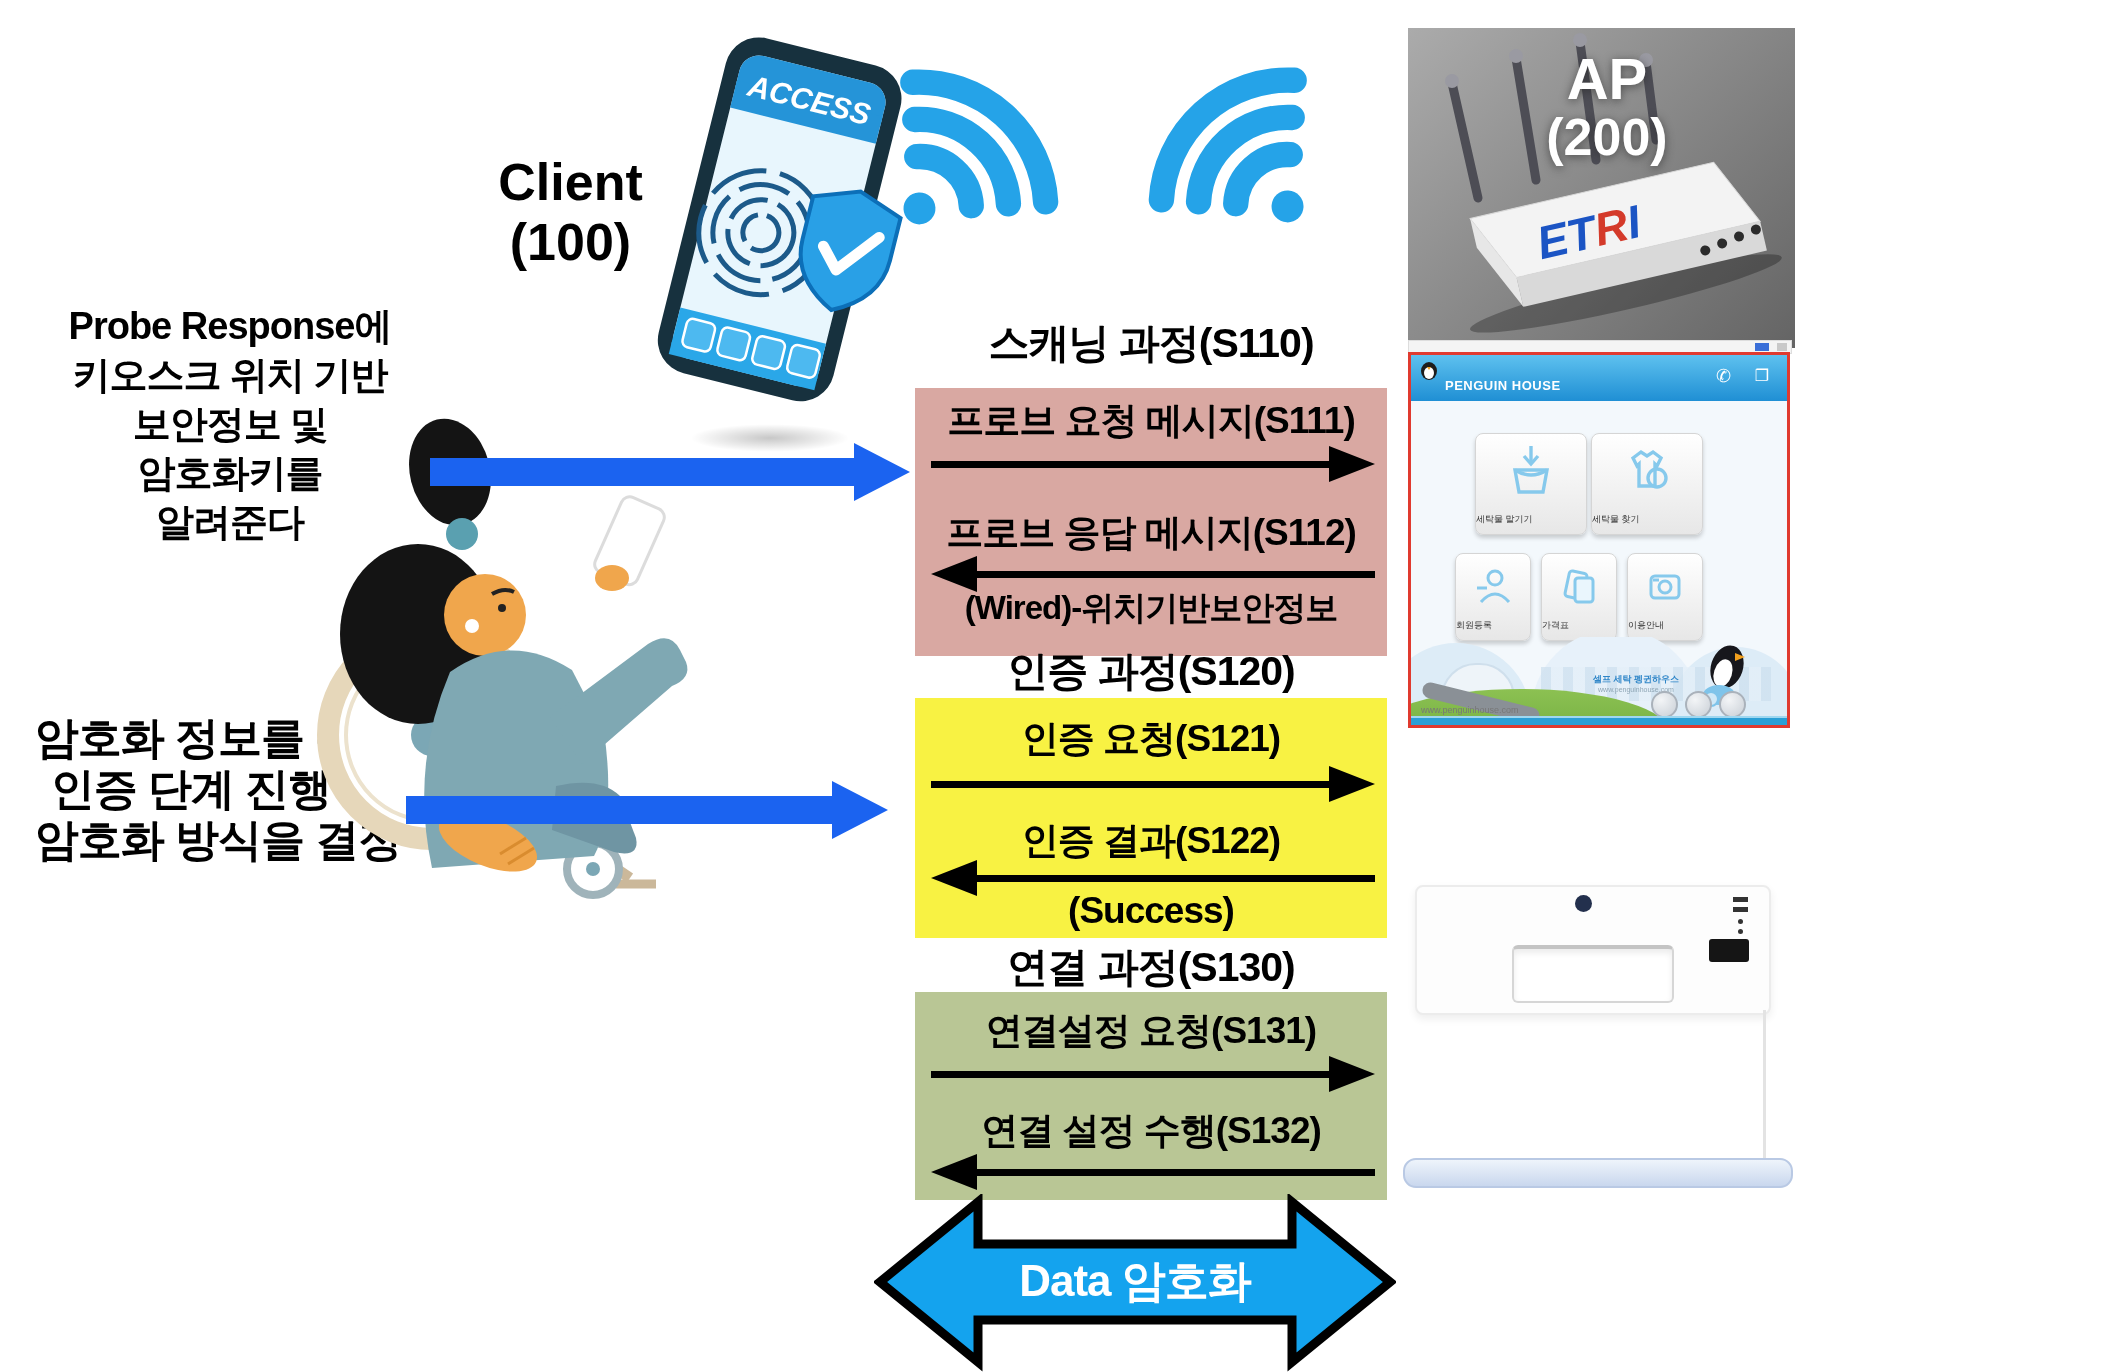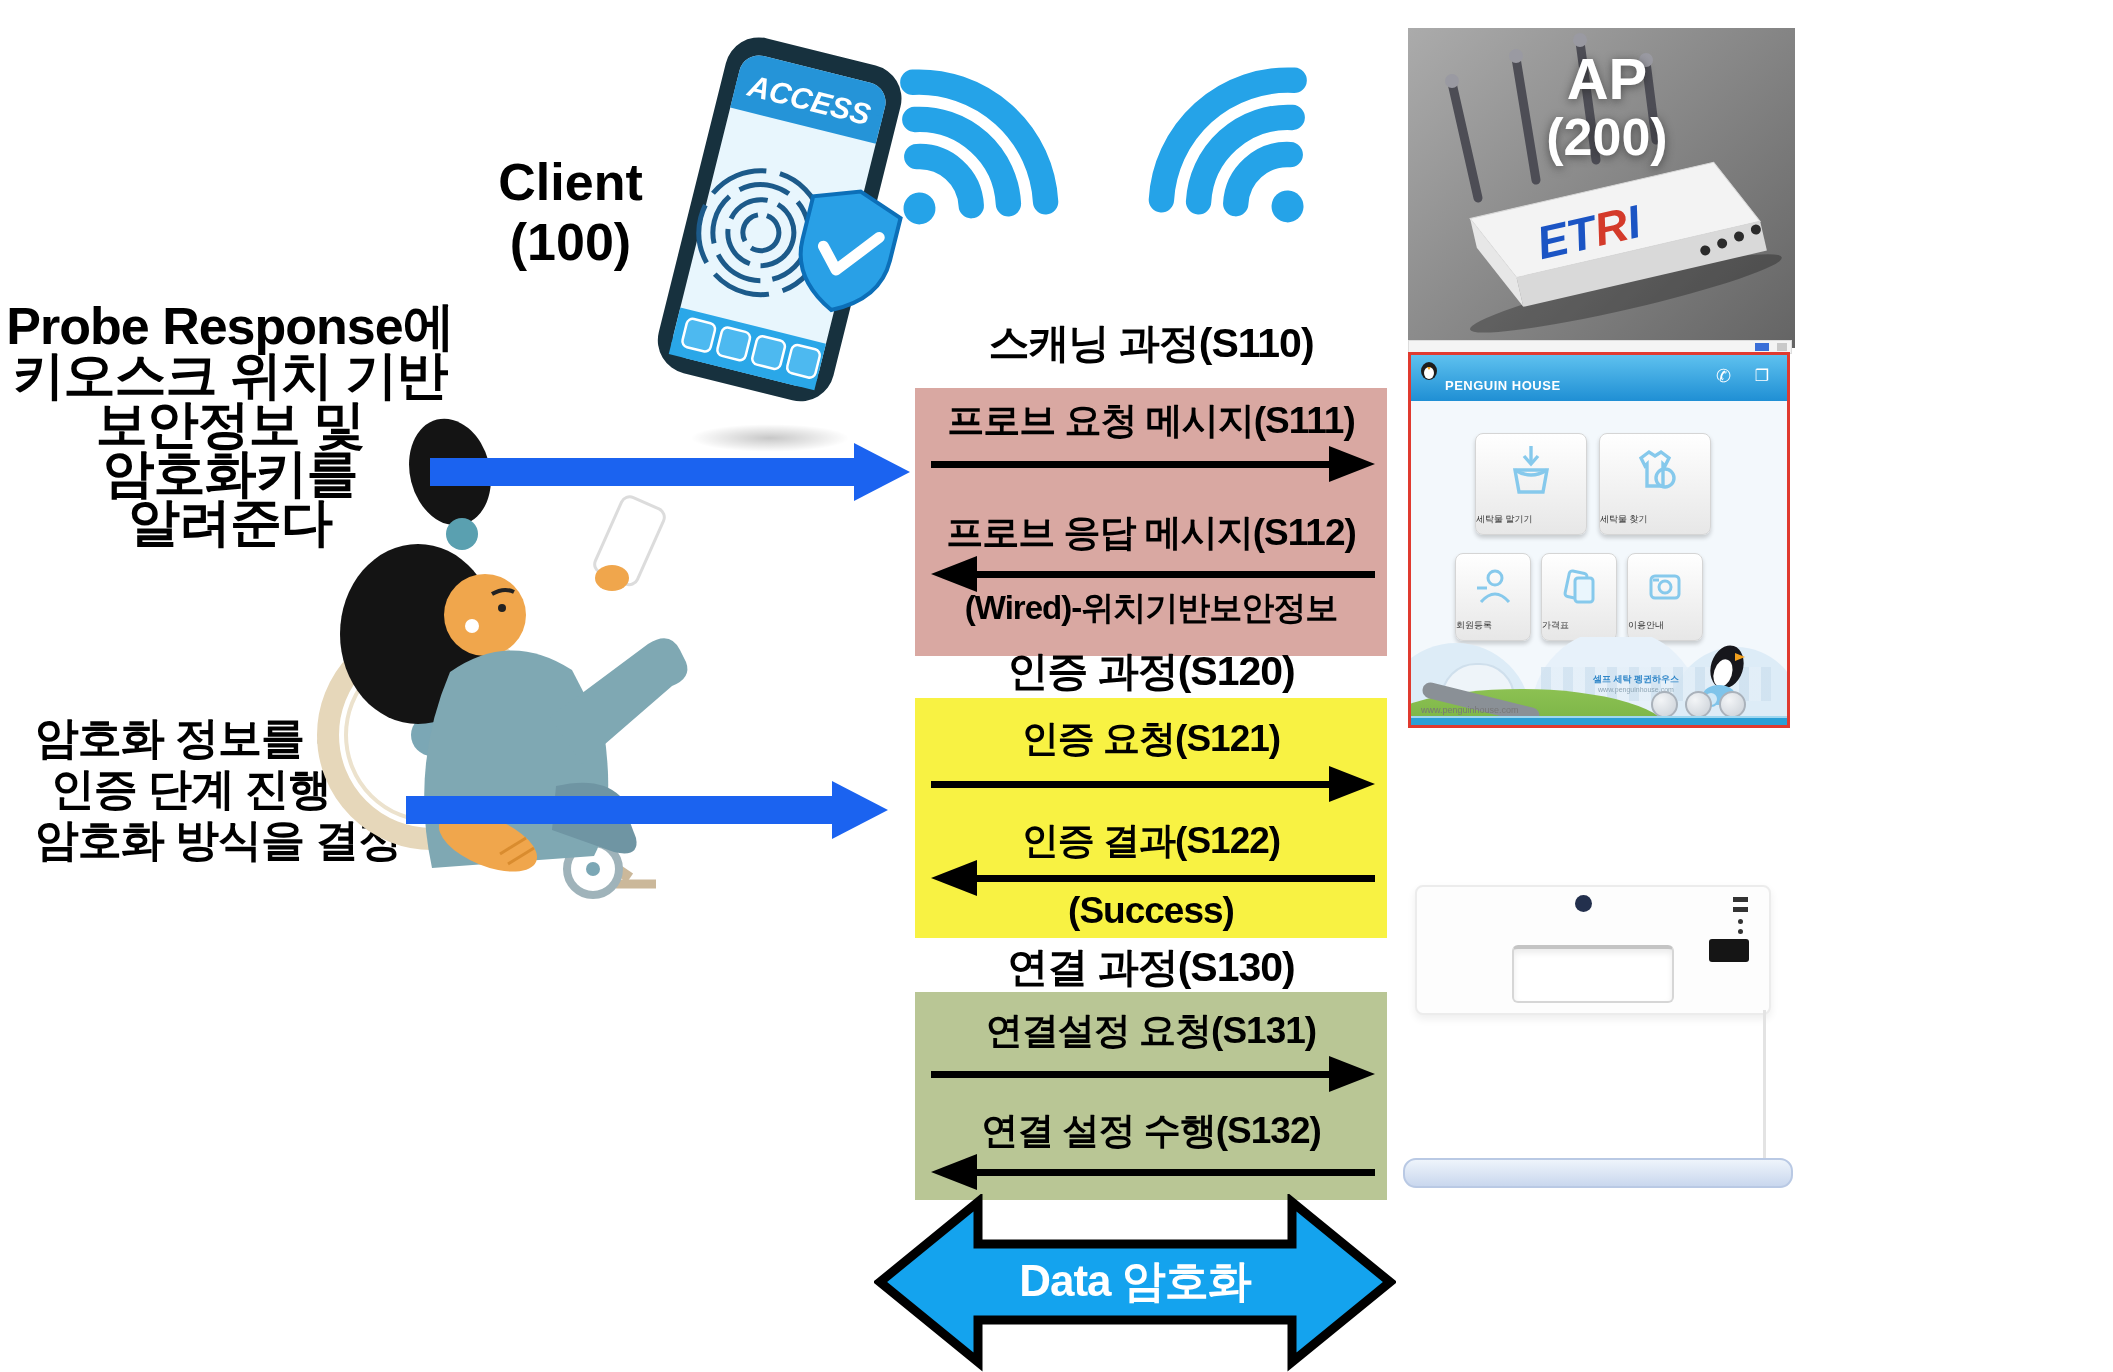--- a/index.html
+++ b/index.html
@@ -8,7 +8,7 @@
   .abs{position:absolute;}
 
   
-  .note1{left:0px;top:302px;width:460px;font-size:52px;line-height:49px;font-weight:bold;text-align:center;letter-spacing:-1px;}
+  .note1{left:0px;top:302px;width:460px;font-size:38px;line-height:49px;font-weight:bold;text-align:center;letter-spacing:-1px;}
   .note2{left:0px;top:712px;width:436px;font-size:44px;line-height:51px;font-weight:bold;text-align:center;letter-spacing:-1px;}
 
   

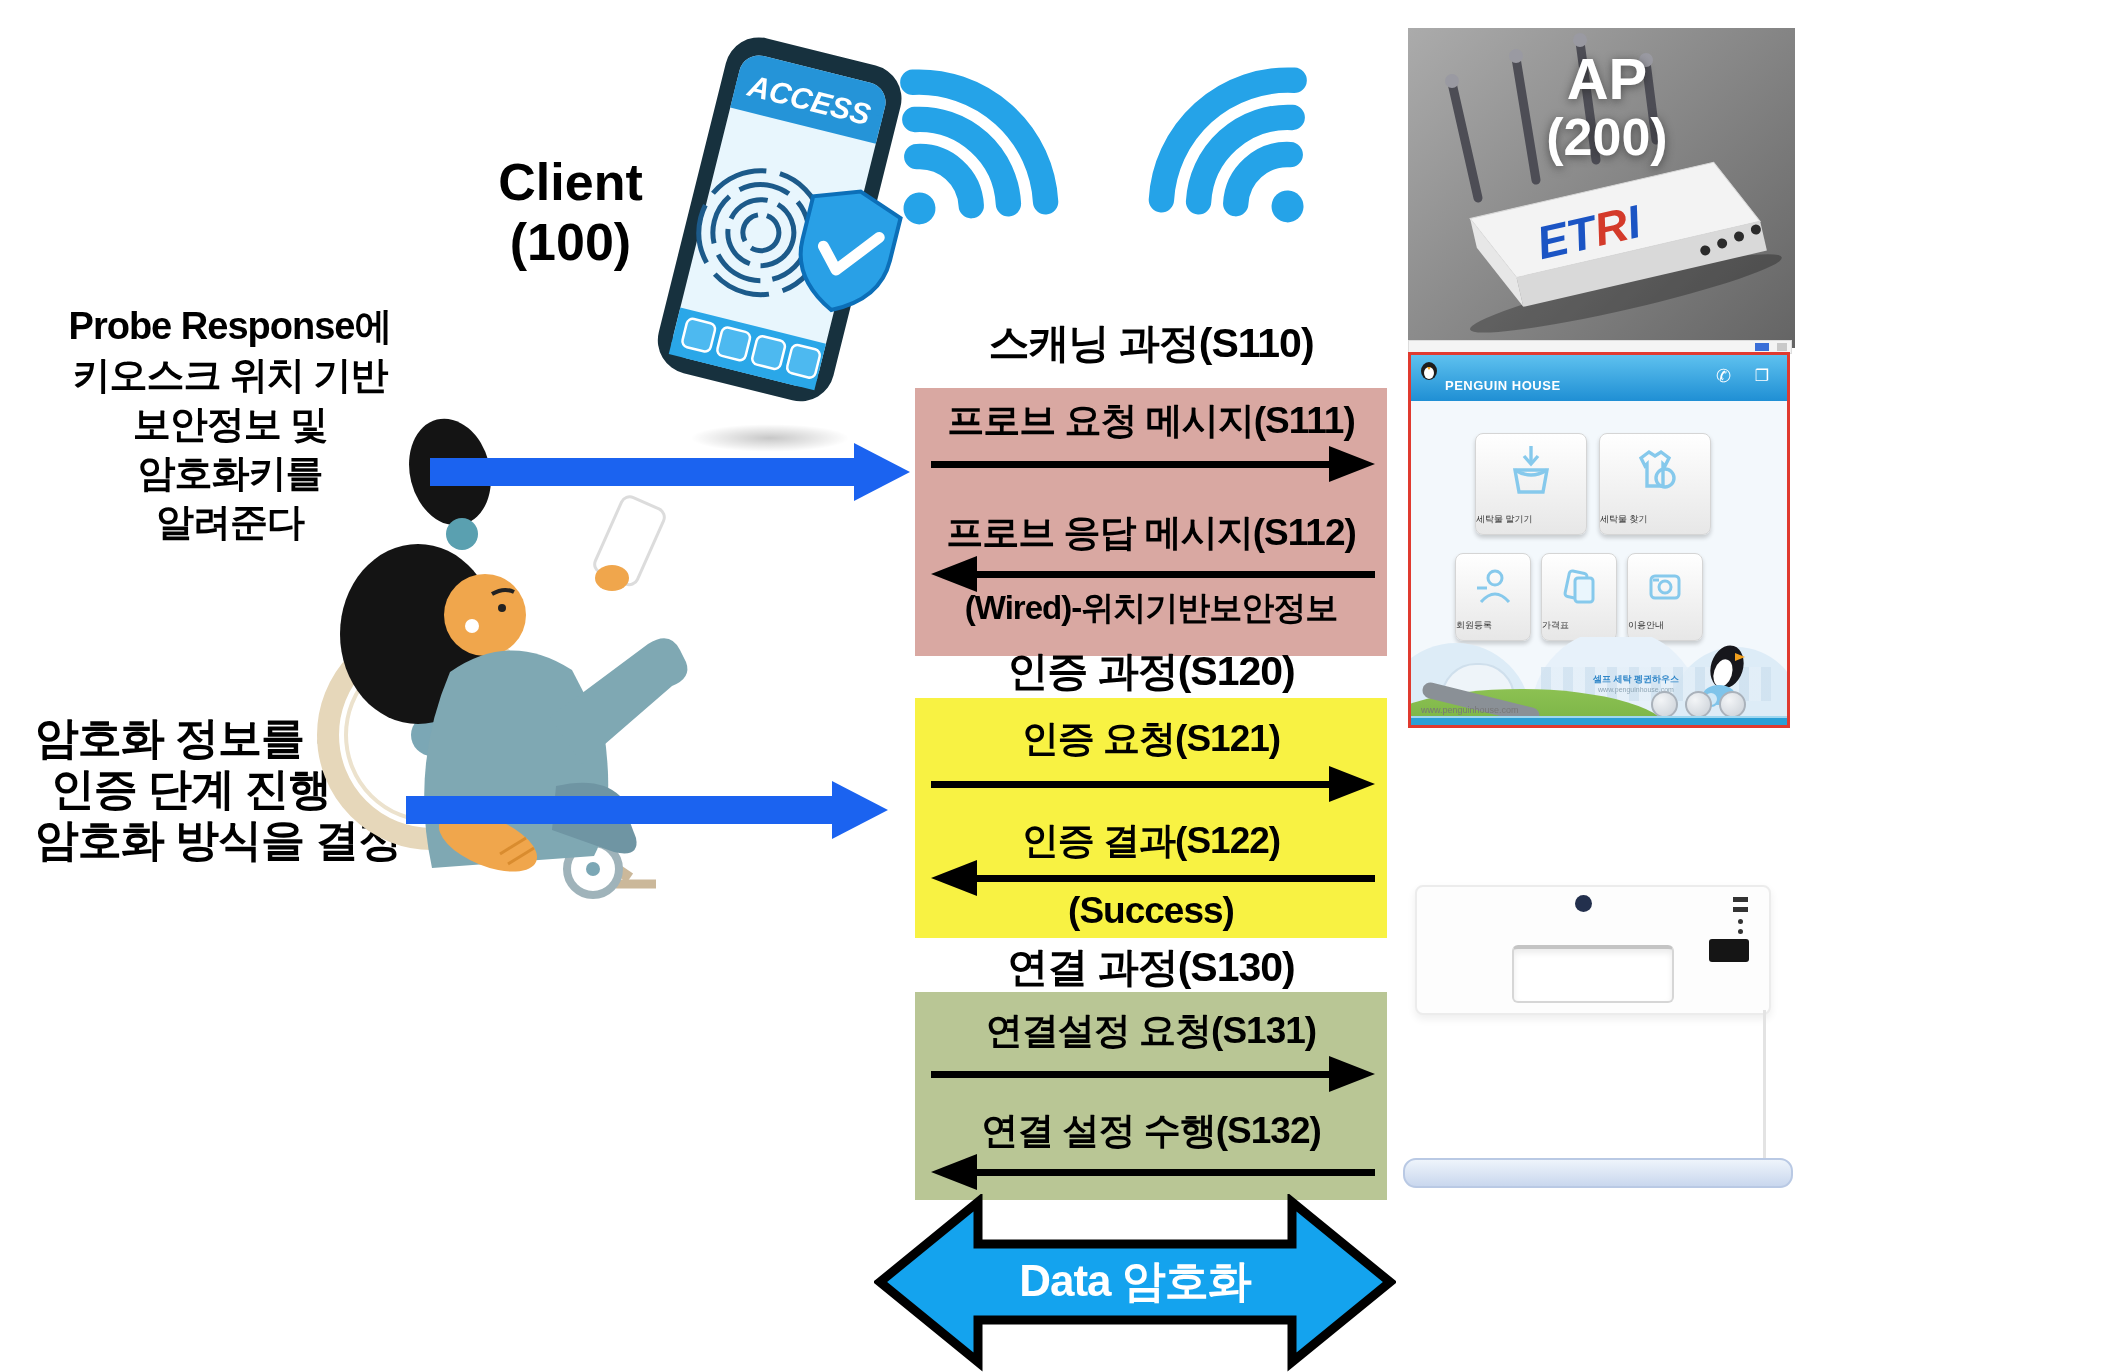--- a/index.html
+++ b/index.html
@@ -301,7 +301,7 @@
         </svg>
         <div class="lbl">세탁물 맡기기</div>
       </div>
-      <div class="kbtn" style="left:188px;top:32px;width:110px;height:100px;">
+      <div class="kbtn" style="left:180px;top:32px;width:110px;height:100px;">
         <svg class="abs" style="left:31px;top:10px;" width="48" height="52" viewBox="0 0 48 52">
           <g fill="none" stroke="#86c9ec" stroke-width="3.4">
             <path d="M10 14 l8 -6 6 4 6 -4 8 6 -4 8 -2 -2 v22 h-16 v-22 l-2 2 z"></path>

